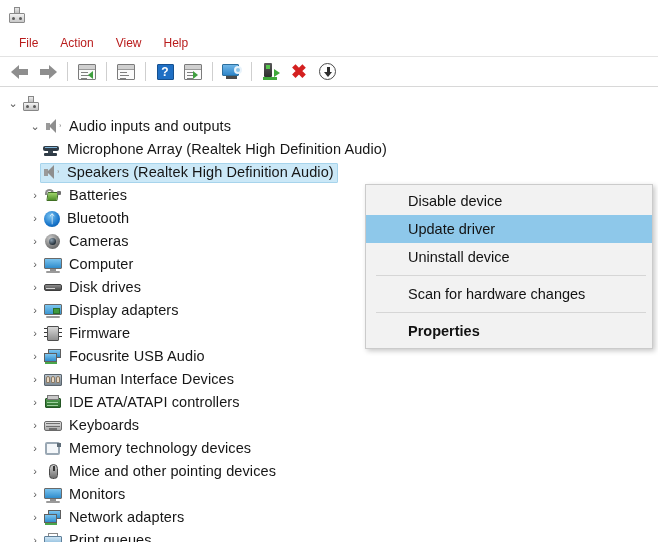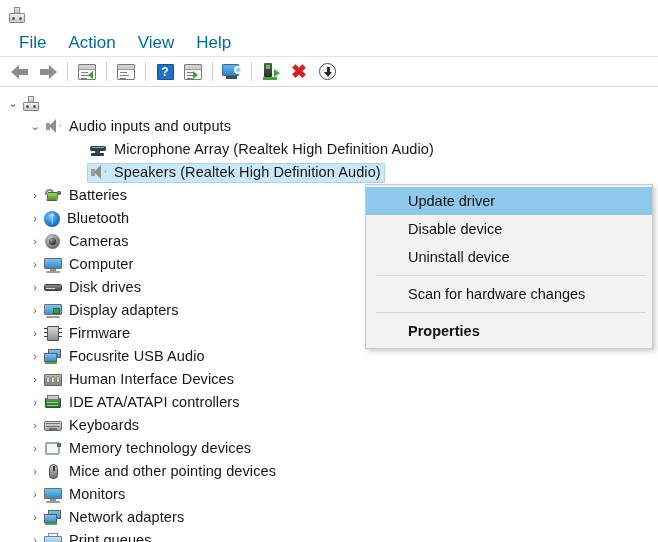--- a/index.html
+++ b/index.html
@@ -76,8 +76,8 @@
     background: #ffffff;
   }
   .menubar-item {
-    font-size: 17px;
-    color: #0369a1;
+    font-size: 12px;
+    color: #b91c1c;
     padding: 2px 11px;
     cursor: default;
     white-space: nowrap;

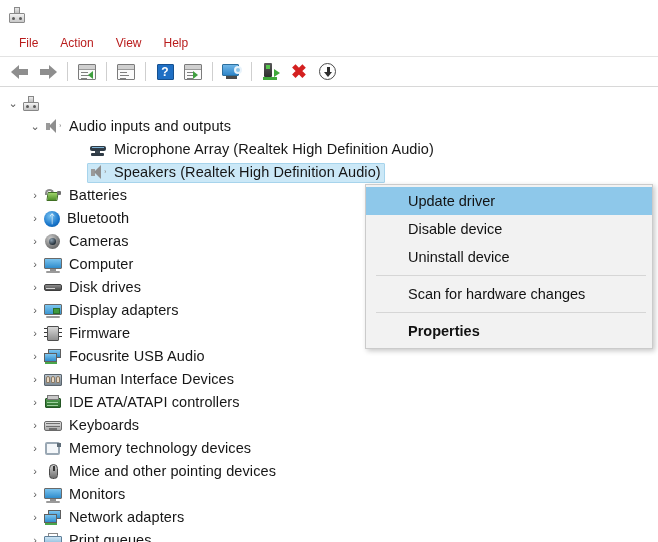--- a/index.html
+++ b/index.html
@@ -321,7 +321,7 @@
   
   .lvl0 { padding-left: 4px; }
   .lvl1 { padding-left: 26px; }
-  .lvl2 { padding-left: 71px; }
+  .lvl2 { padding-left: 24px; }
 
   
   .ico-computer-root { }

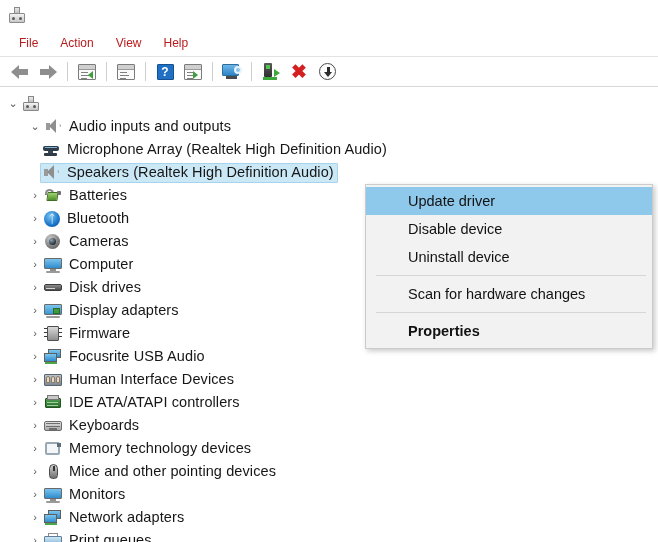--- a/index.html
+++ b/index.html
@@ -1057,8 +1057,8 @@
 </div>
 
 <div class="ctxmenu">
+  <div class="ctx-item">Disable device</div>
   <div class="ctx-item highlight">Update driver</div>
-  <div class="ctx-item">Disable device</div>
   <div class="ctx-item">Uninstall device</div>
   <div class="ctx-sep"></div>
   <div class="ctx-item">Scan for hardware changes</div>

